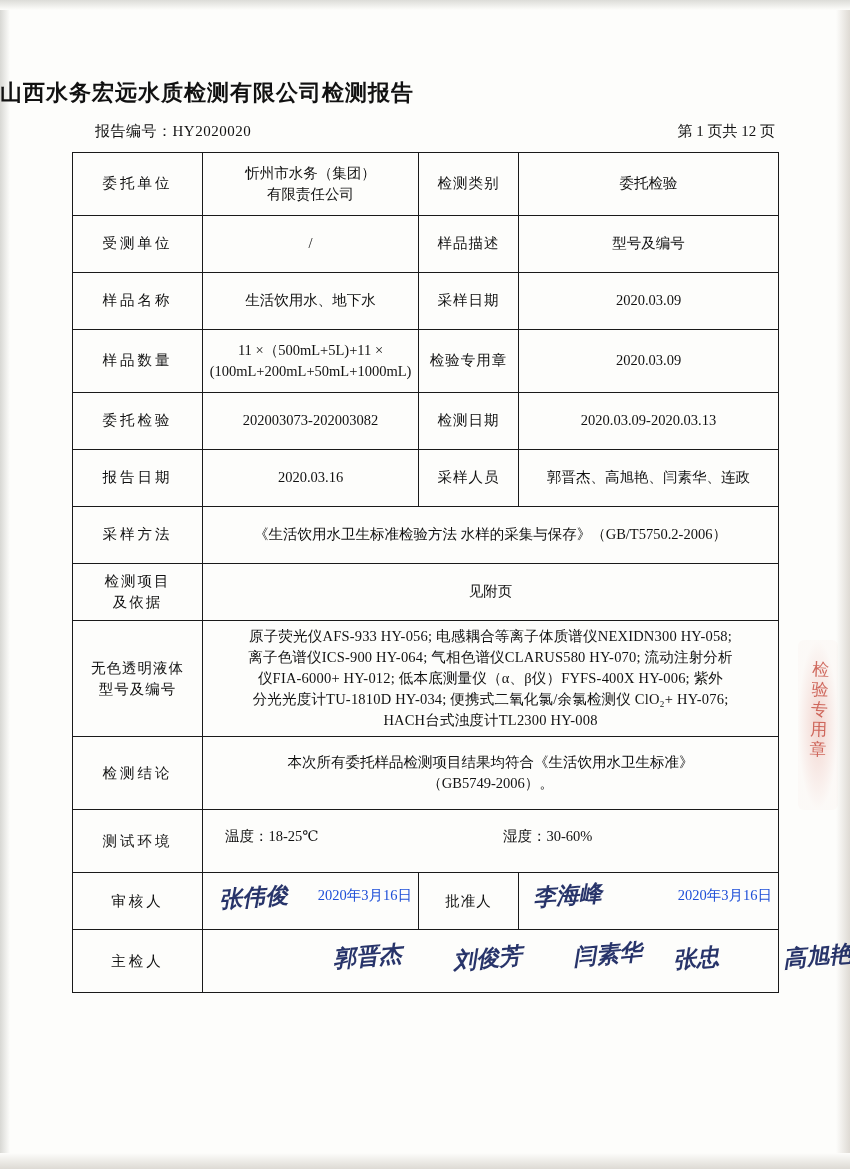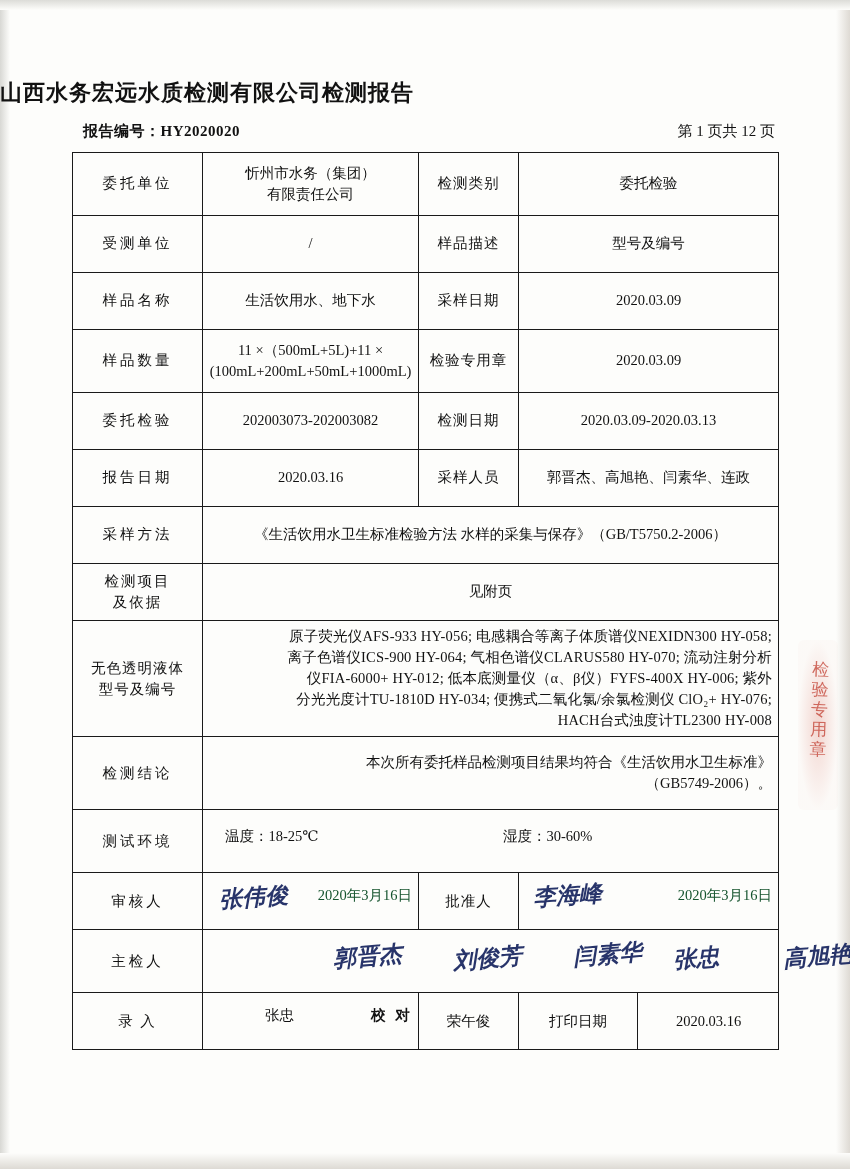--- a/index.html
+++ b/index.html
@@ -56,8 +56,8 @@
     font-size: 15px;
   }
   .meta-left {
-    position: absolute; left: 8px; top: 0;
-    font-weight: bold;
+    position: absolute; left: 20px; top: 0;
+    font-weight: normal;
     letter-spacing: 0.5px;
   }
   .meta-right {

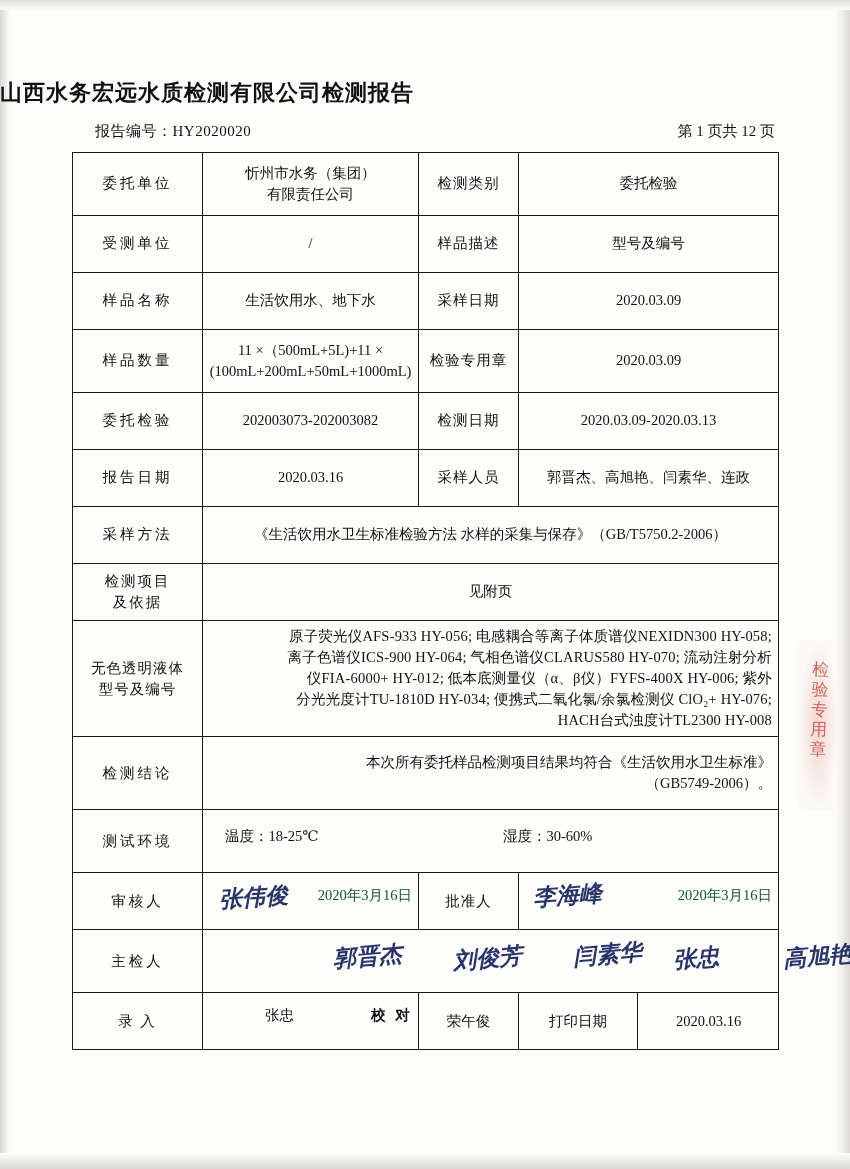--- a/index.html
+++ b/index.html
@@ -90,7 +90,7 @@
     letter-spacing: 1px;
   }
   td.ctr { text-align: center; }
-  td.lft { text-align: right; }
+  td.lft { text-align: center; }
   .h52 { height: 52px; }
   .h46 { height: 46px; }
 

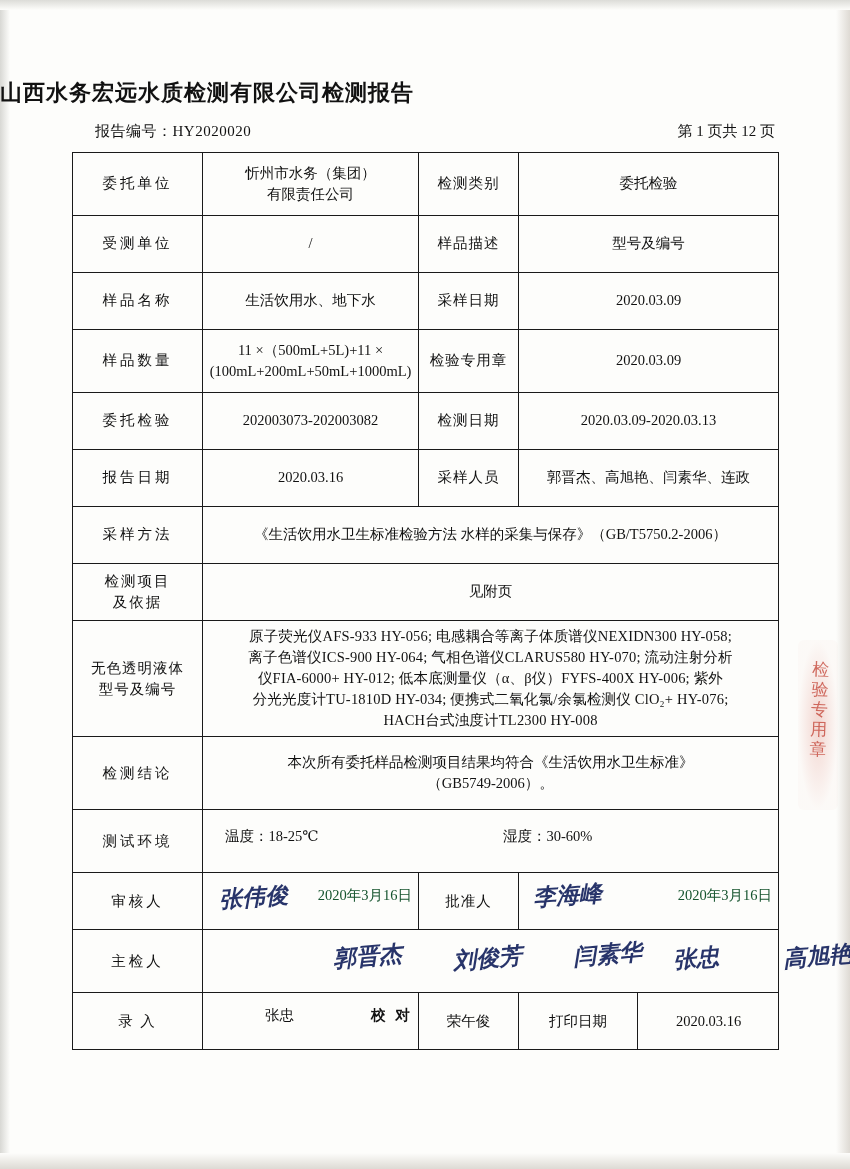--- a/index.html
+++ b/index.html
@@ -120,7 +120,7 @@
     right: 6px;
     top: 12px;
     font-size: 14.5px;
-    color: #14532d;
+    color: #1d4ed8;
     font-family: "Liberation Serif", serif;
   }
   .sig {

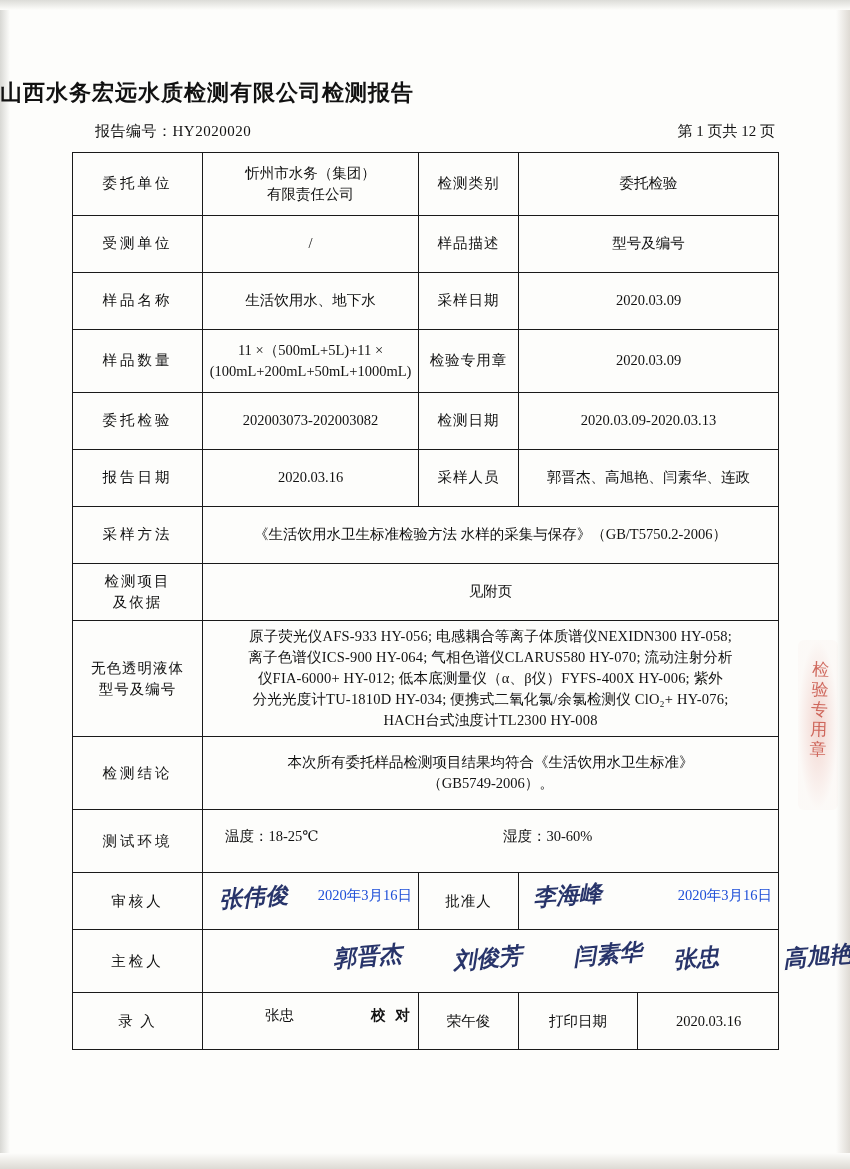--- a/index.html
+++ b/index.html
@@ -314,18 +314,6 @@
         </td>
       </tr>
 
-      <tr>
-        <td class="lbl h46" style="letter-spacing:2px;">录  入</td>
-        <td class="ctr" style="position:relative;">
-          <span style="position:absolute; left:62px; top:12px;">张忠</span>
-          <span style="position:absolute; left:168px; top:12px; font-weight:bold; letter-spacing:3px;">校  对</span>
-        </td>
-        <td class="ctr">荣午俊</td>
-        <td class="ctr" style="position:relative; padding:0;">
-          <span style="position:absolute; left:0px; top:0px; width:118px; height:100%; border-right:1px solid #1a1a1a; display:flex; align-items:center; justify-content:center;">打印日期</span>
-          <span style="position:absolute; left:120px; top:0px; right:0; height:100%; display:flex; align-items:center; justify-content:center;">2020.03.16</span>
-        </td>
-      </tr>
     </tbody>
   </table>
 

